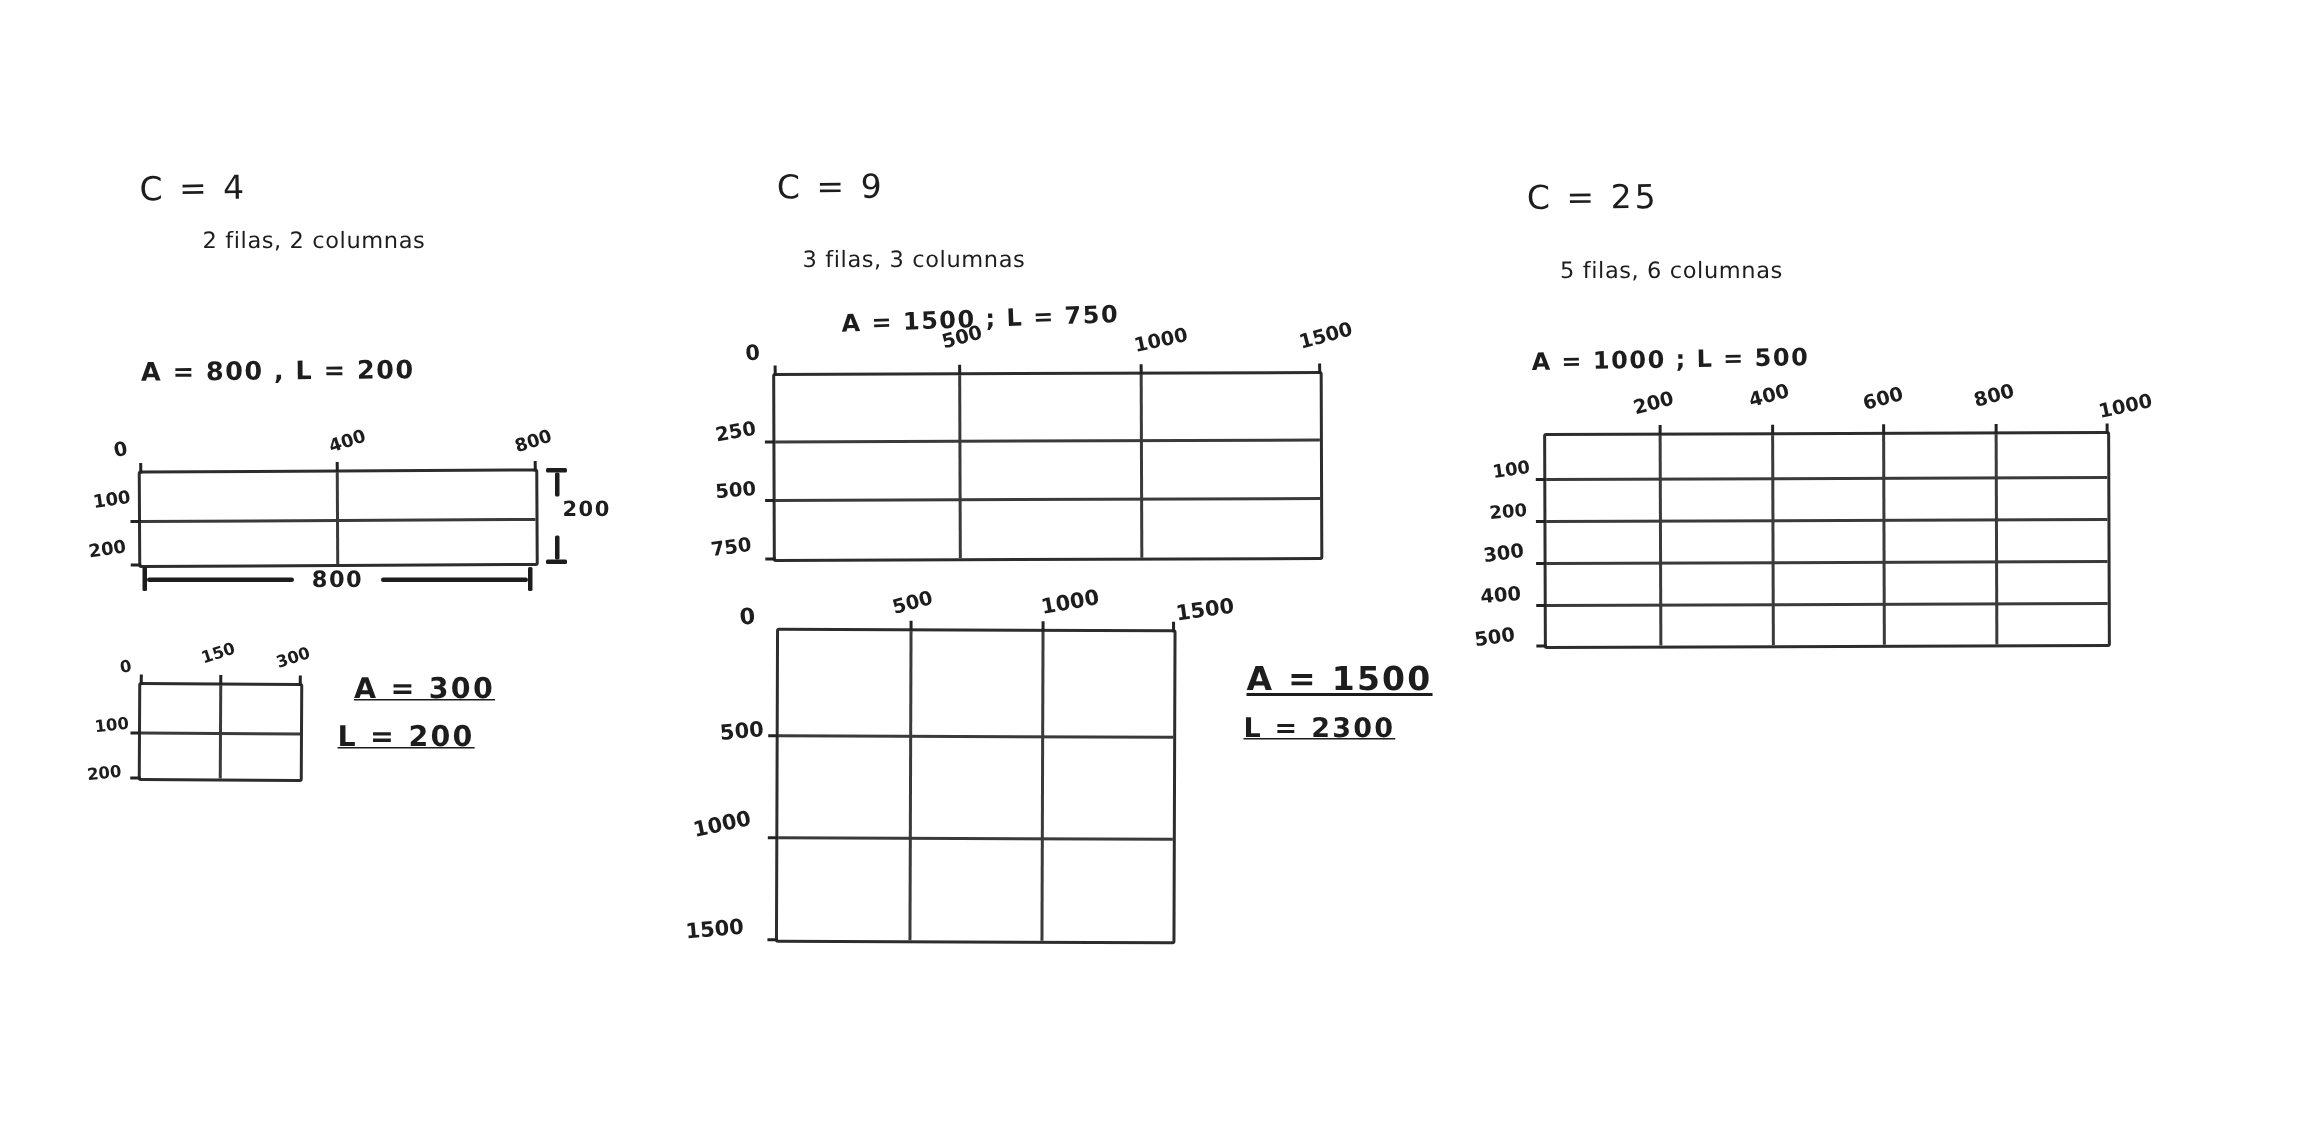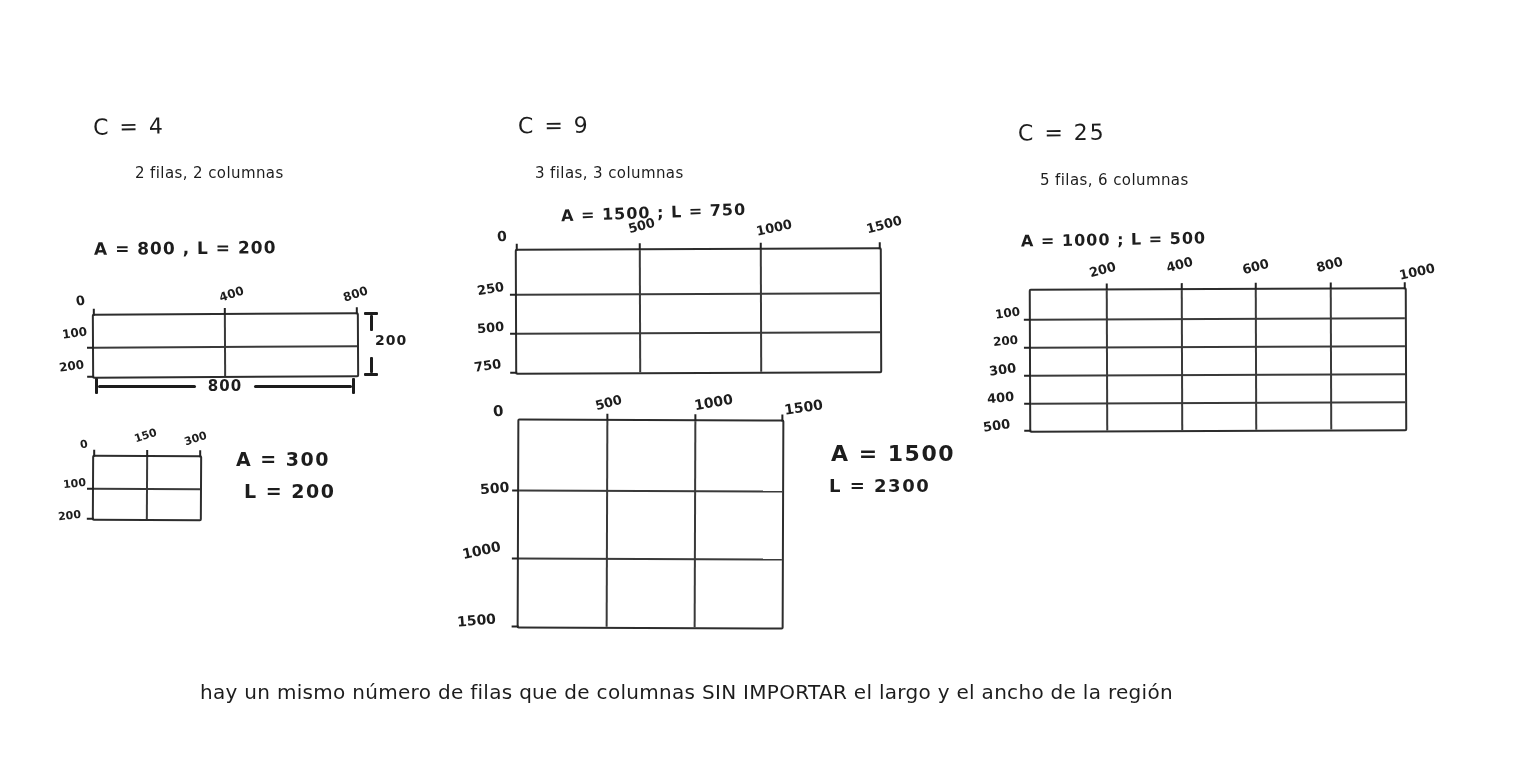--- a/index.html
+++ b/index.html
@@ -43,7 +43,7 @@
 
 
   <div class="hw heading" style="left:93px;top:114px;transform:rotate(-1deg);">C = 4</div>
-  <div class="hw sub" style="left:135px;top:164px;">2 filas, 2 columnas</div>
+  <div class="hw sub" style="left:135px;top:151px;">2 filas, 2 columnas</div>
   <div class="hw formula" style="left:94px;top:238px;transform:rotate(-0.5deg);">A = 800 ,   L = 200</div>
 
   <div class="grid-box" style="left:92px;top:313px;width:263px;height:61px;transform:rotate(-0.3deg);">

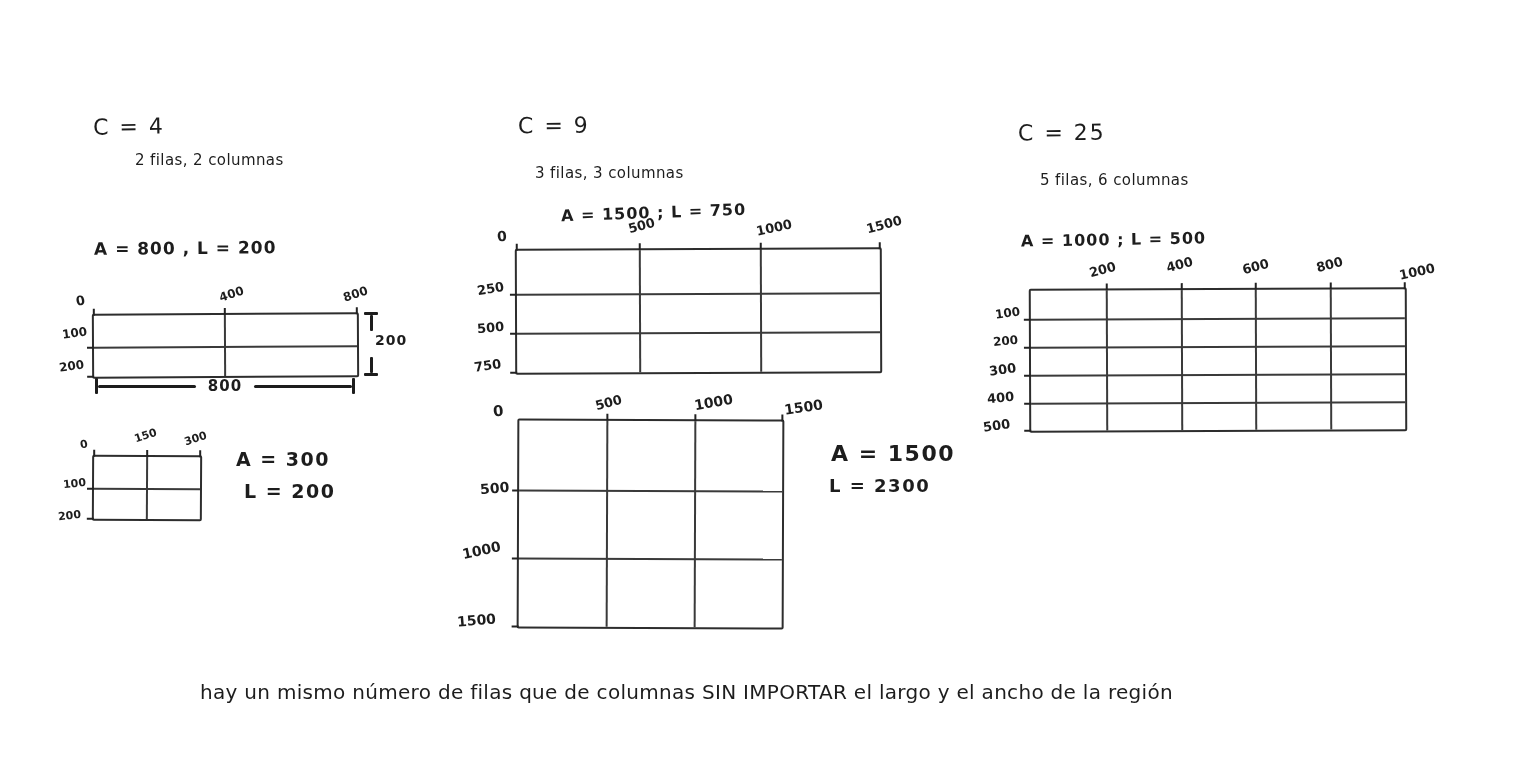--- a/index.html
+++ b/index.html
@@ -12,7 +12,7 @@
   .heading { font-size:22px; letter-spacing:2px; }
   .sub { font-size:15px; }
   .formula { font-size:17px; font-weight:bold; letter-spacing:1px; }
-  .side-label { font-size:19px; font-weight:bold; letter-spacing:1.5px; }
+  .side-label { font-size:19px; font-weight:bold; letter-spacing:1.5px;text-decoration:underline; }
   .footer-line { font-size:20px; letter-spacing:0.3px; }
 
   .grid-box { position:absolute; border:2px solid #2d2d2d; border-radius:2px; background:transparent; }

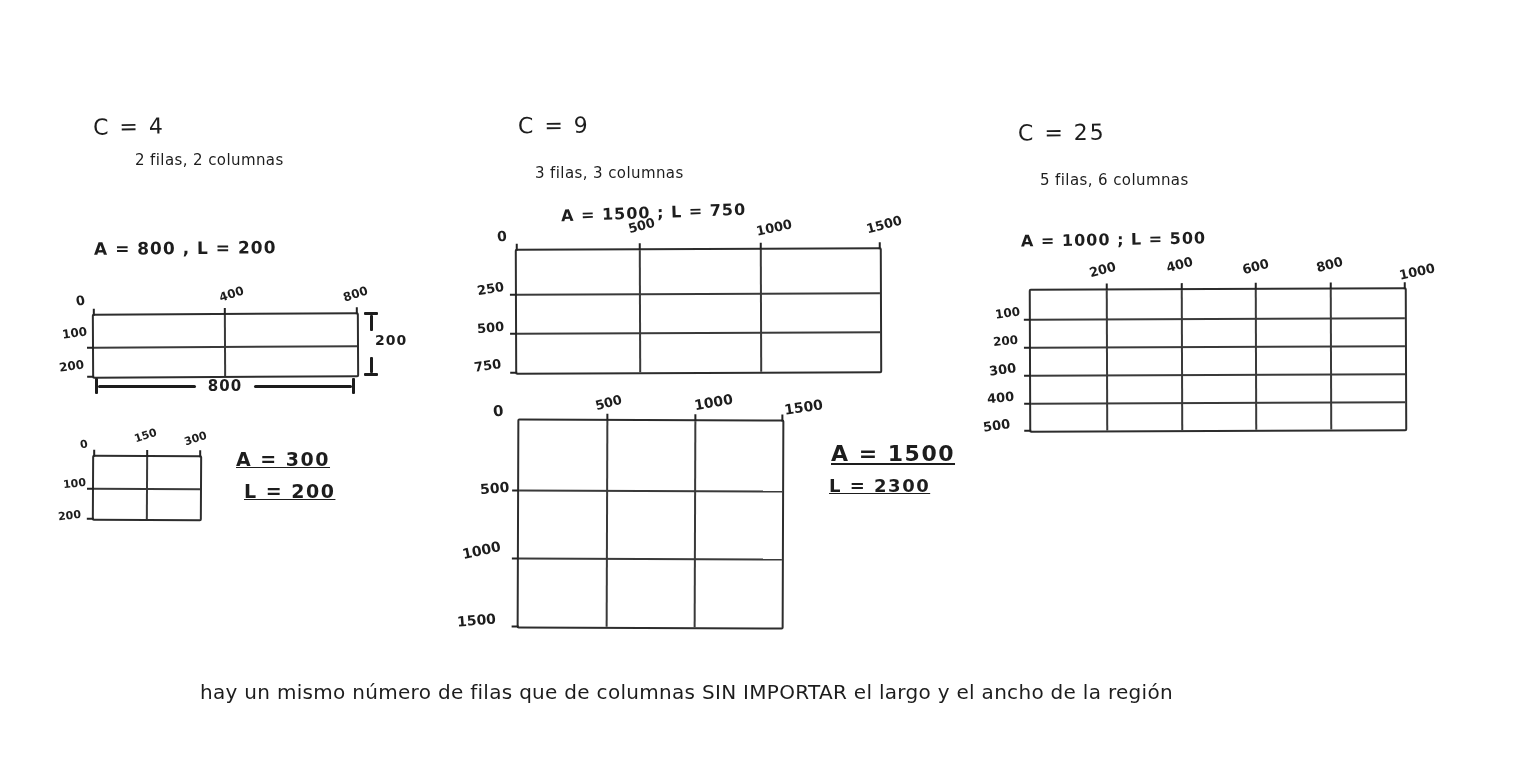--- a/index.html
+++ b/index.html
@@ -93,7 +93,7 @@
   <span class="ytick" style="left:63px;top:477px;font-size:11px;transform:rotate(-6deg);">100</span>
   <span class="ytick" style="left:58px;top:509px;font-size:11px;transform:rotate(-6deg);">200</span>
   <span class="hw side-label" style="left:236px;top:448px;">A = 300</span>
-  <span class="hw side-label" style="left:244px;top:480px;">L = 200</span>
+  <span class="hw side-label" style="left:225px;top:480px;">L = 200</span>
 
   <div class="hw heading" style="left:518px;top:113px;transform:rotate(-0.5deg);">C = 9</div>
   <div class="hw sub" style="left:535px;top:164px;">3 filas, 3 columnas</div>

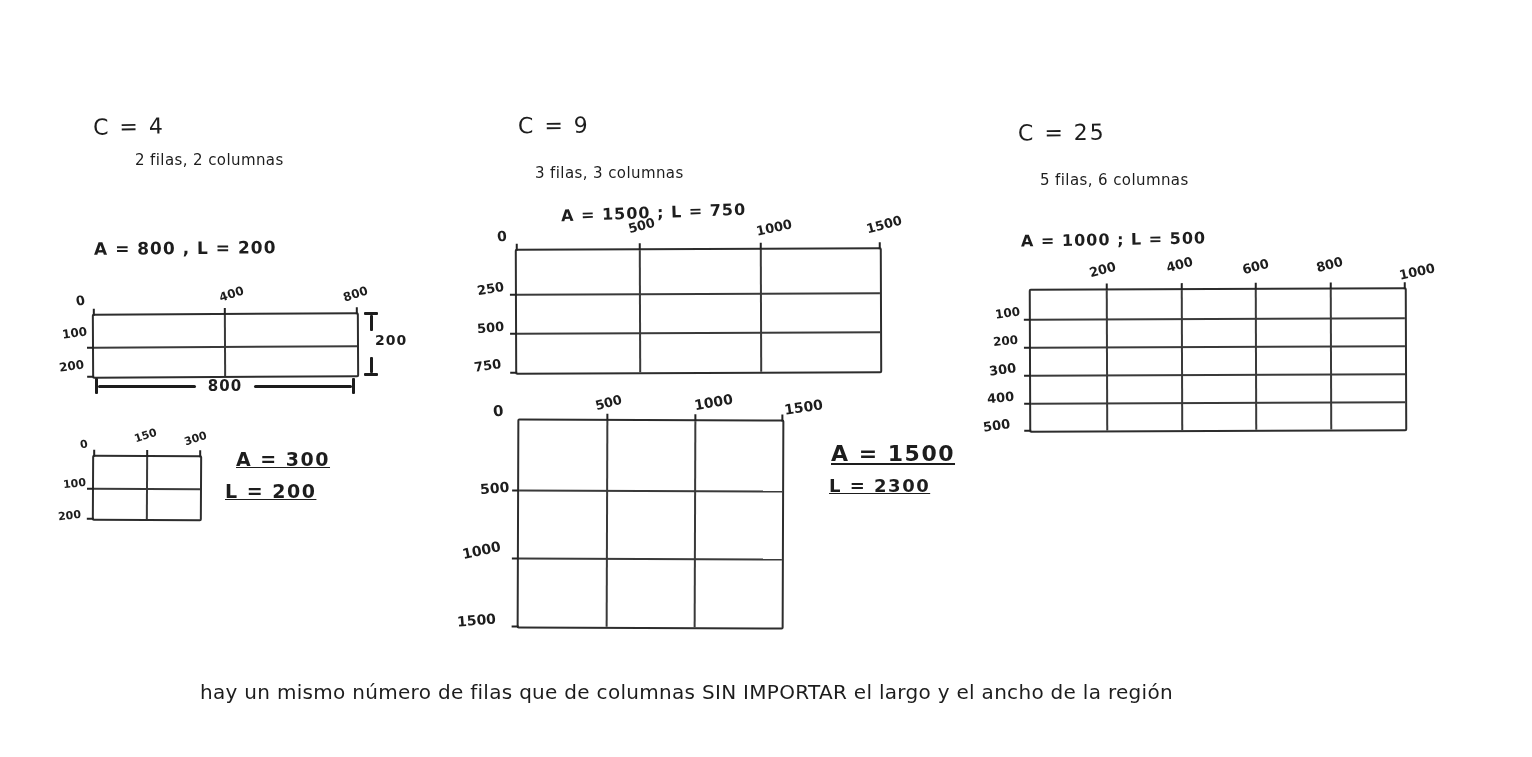--- a/index.html
+++ b/index.html
@@ -177,7 +177,6 @@
   <span class="ytick" style="left:987px;top:390px;font-size:13px;transform:rotate(-5deg);">400</span>
   <span class="ytick" style="left:983px;top:418px;font-size:13px;transform:rotate(-8deg);">500</span>
 
-  <div class="hw footer-line" style="left:200px;top:680px;">hay un mismo número de filas que de columnas SIN IMPORTAR el largo y el ancho de la región</div>
 
 </div>
 

